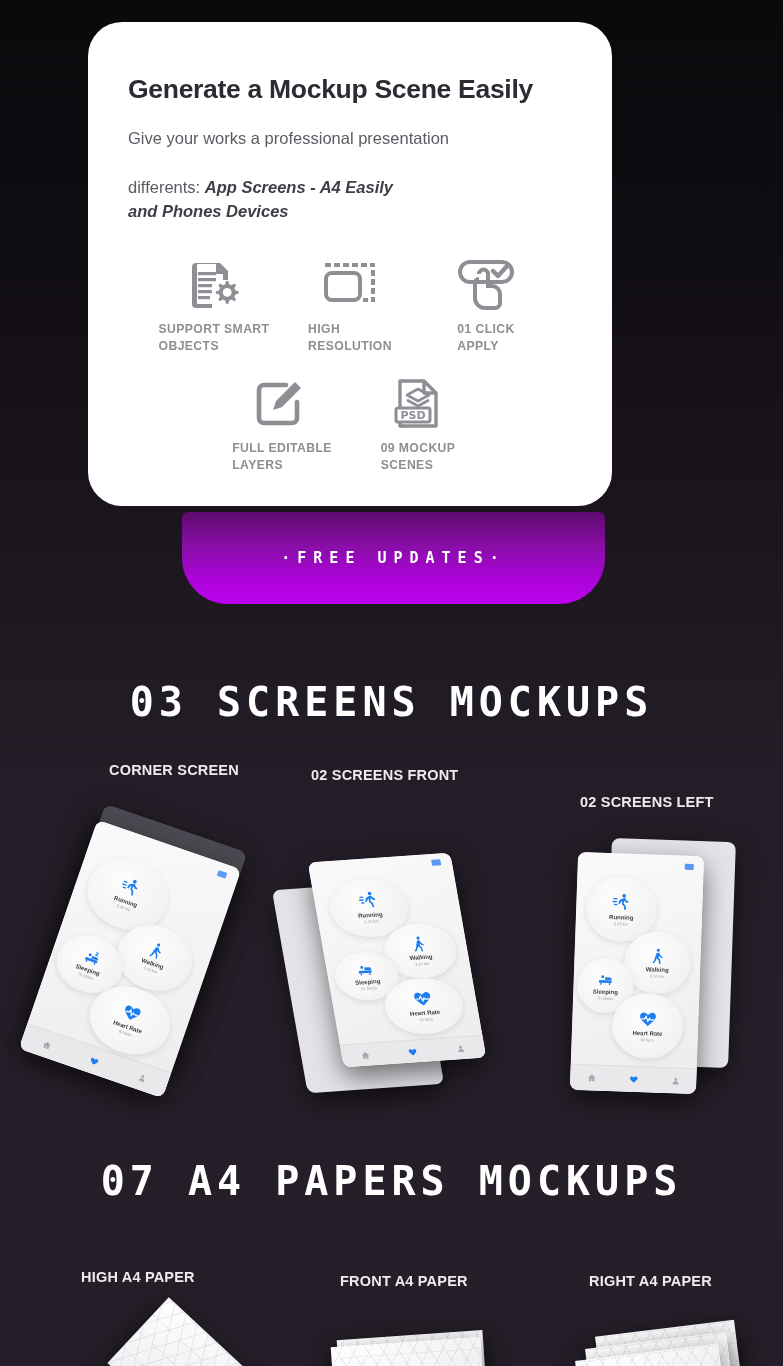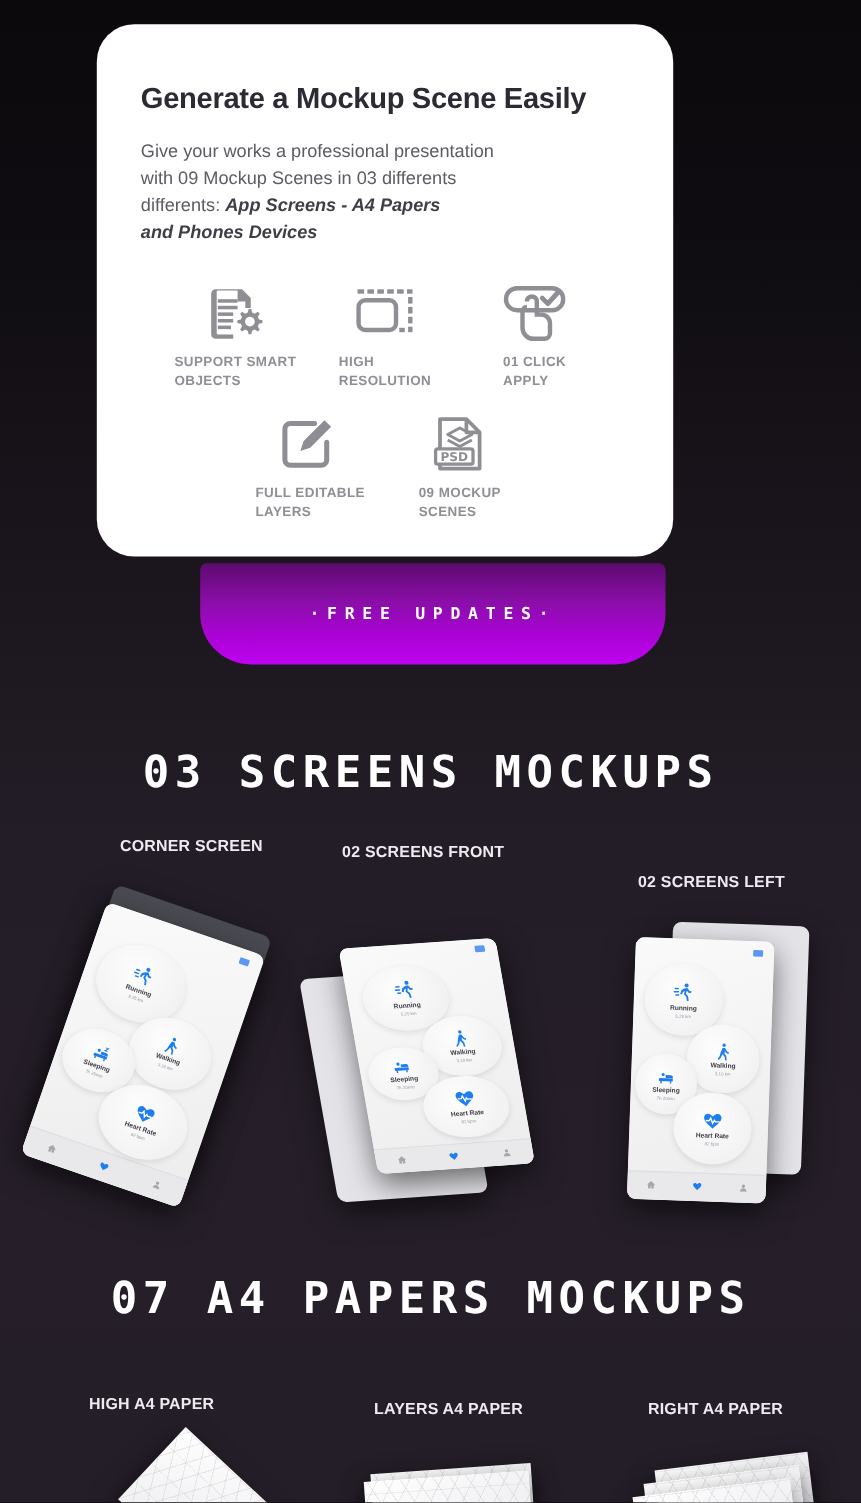--- a/index.html
+++ b/index.html
@@ -145,7 +145,7 @@
 
     <div class="card-sub">
       <span>Give your works a professional presentation</span><br>
-      <span>with 09 Mockup Scenes in 03 differents</span><br>
+      <br>
       <span>differents:</span>
       <em>App Screens - A4 Papers</em><br>
       <em>and Phones Devices</em>

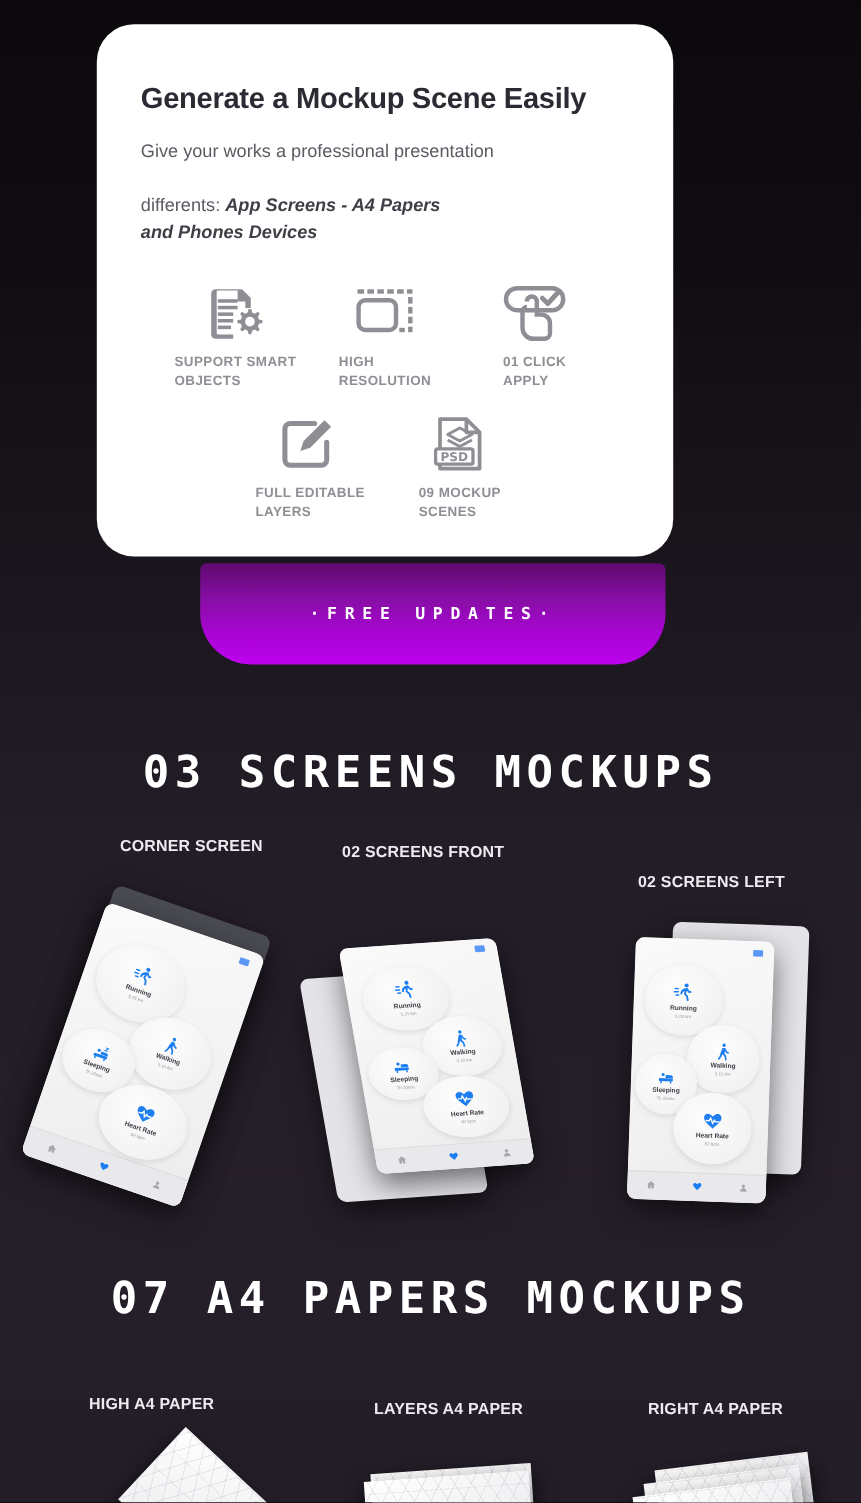--- a/index.html
+++ b/index.html
@@ -147,7 +147,7 @@
       <span>Give your works a professional presentation</span><br>
       <br>
       <span>differents:</span>
-      <em>App Screens - A4 Papers</em><br>
+      <em>App Screens - A4 Easily</em><br>
       <em>and Phones Devices</em>
     </div>
 

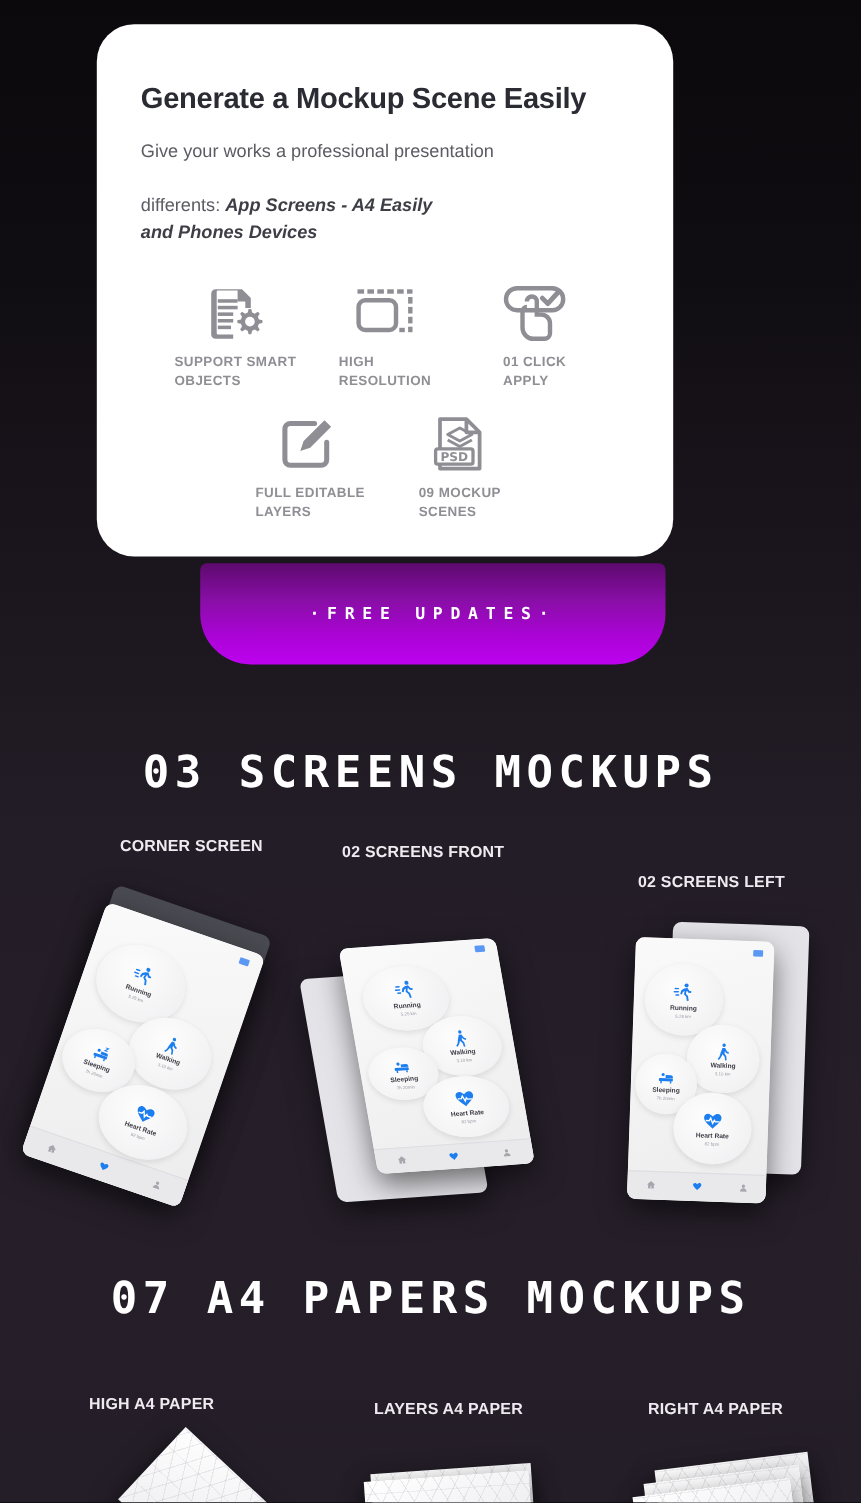--- a/index.html
+++ b/index.html
@@ -457,7 +457,7 @@
   <div class="section-head h-papers">07  A4  PAPERS  MOCKUPS</div>
 
   <div class="mock-label" style="left:81px; top:1269px;">HIGH A4 PAPER</div>
-  <div class="mock-label" style="left:340px; top:1273px;">LAYERS A4 PAPER</div>
+  <div class="mock-label" style="left:340px; top:1273px;">FRONT A4 PAPER</div>
   <div class="mock-label" style="left:589px; top:1273px;">RIGHT A4 PAPER</div>
 
   <div class="paper" style="left:122px; top:1326px; width:120px; height:90px; transform:rotate(43deg);"></div>

